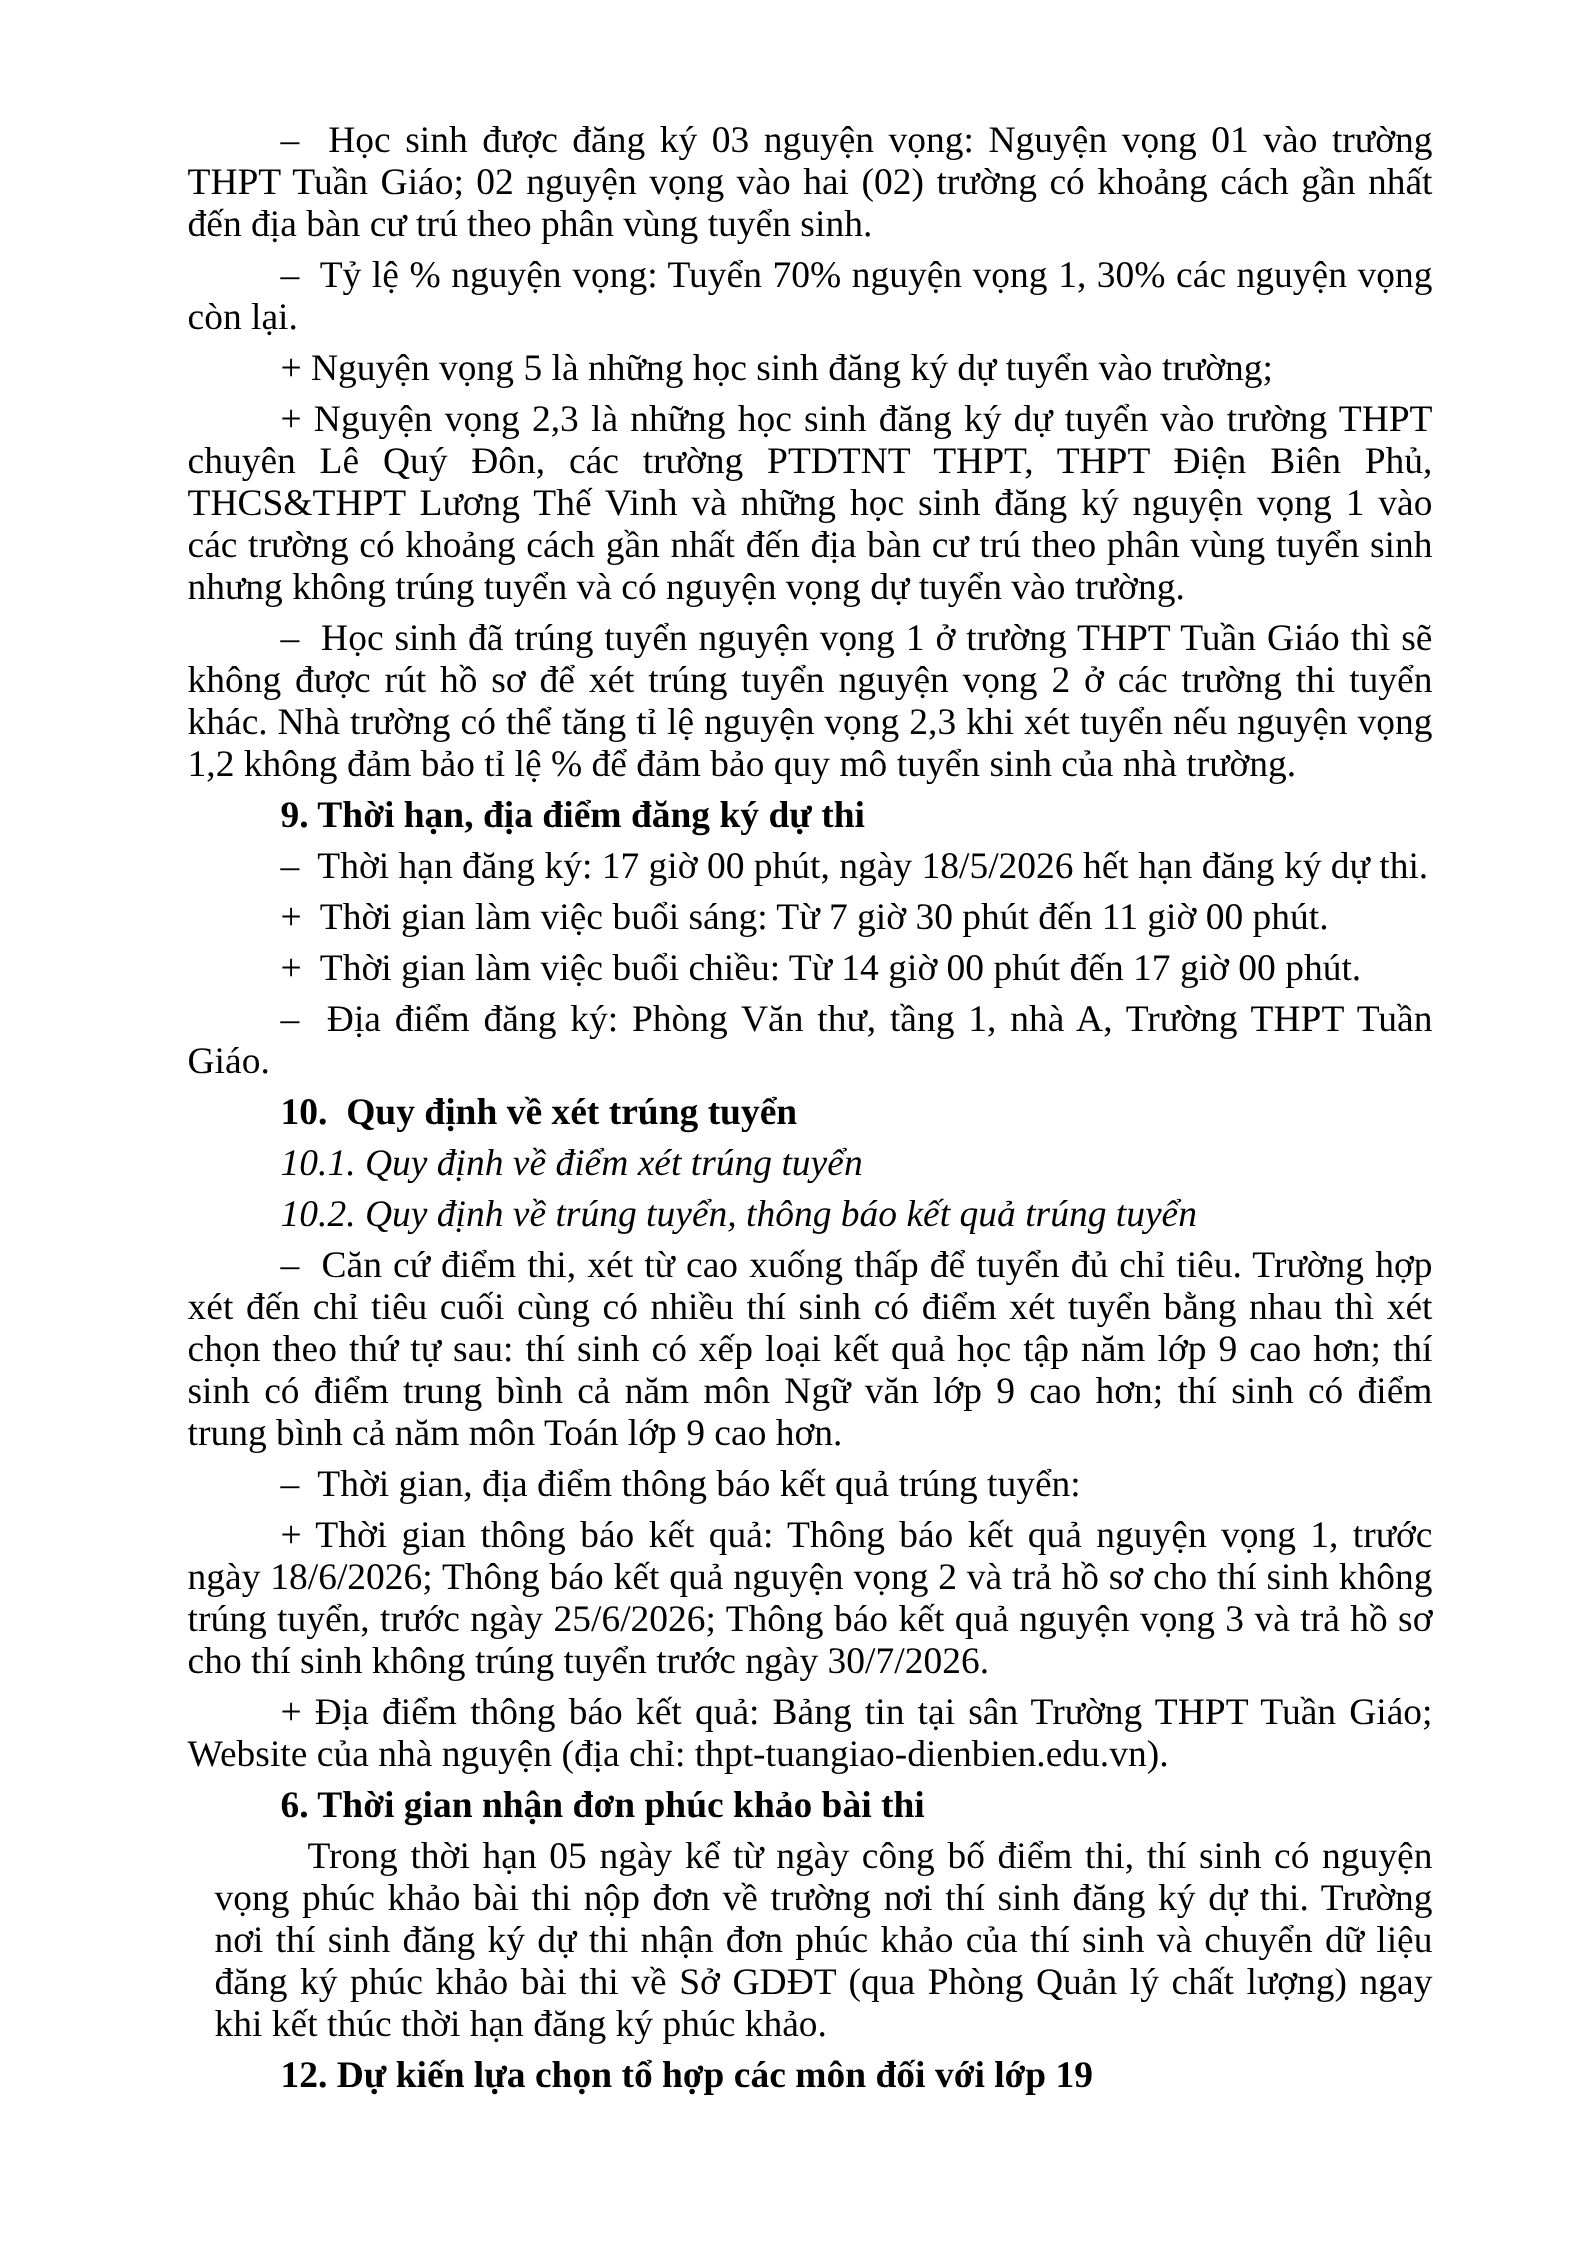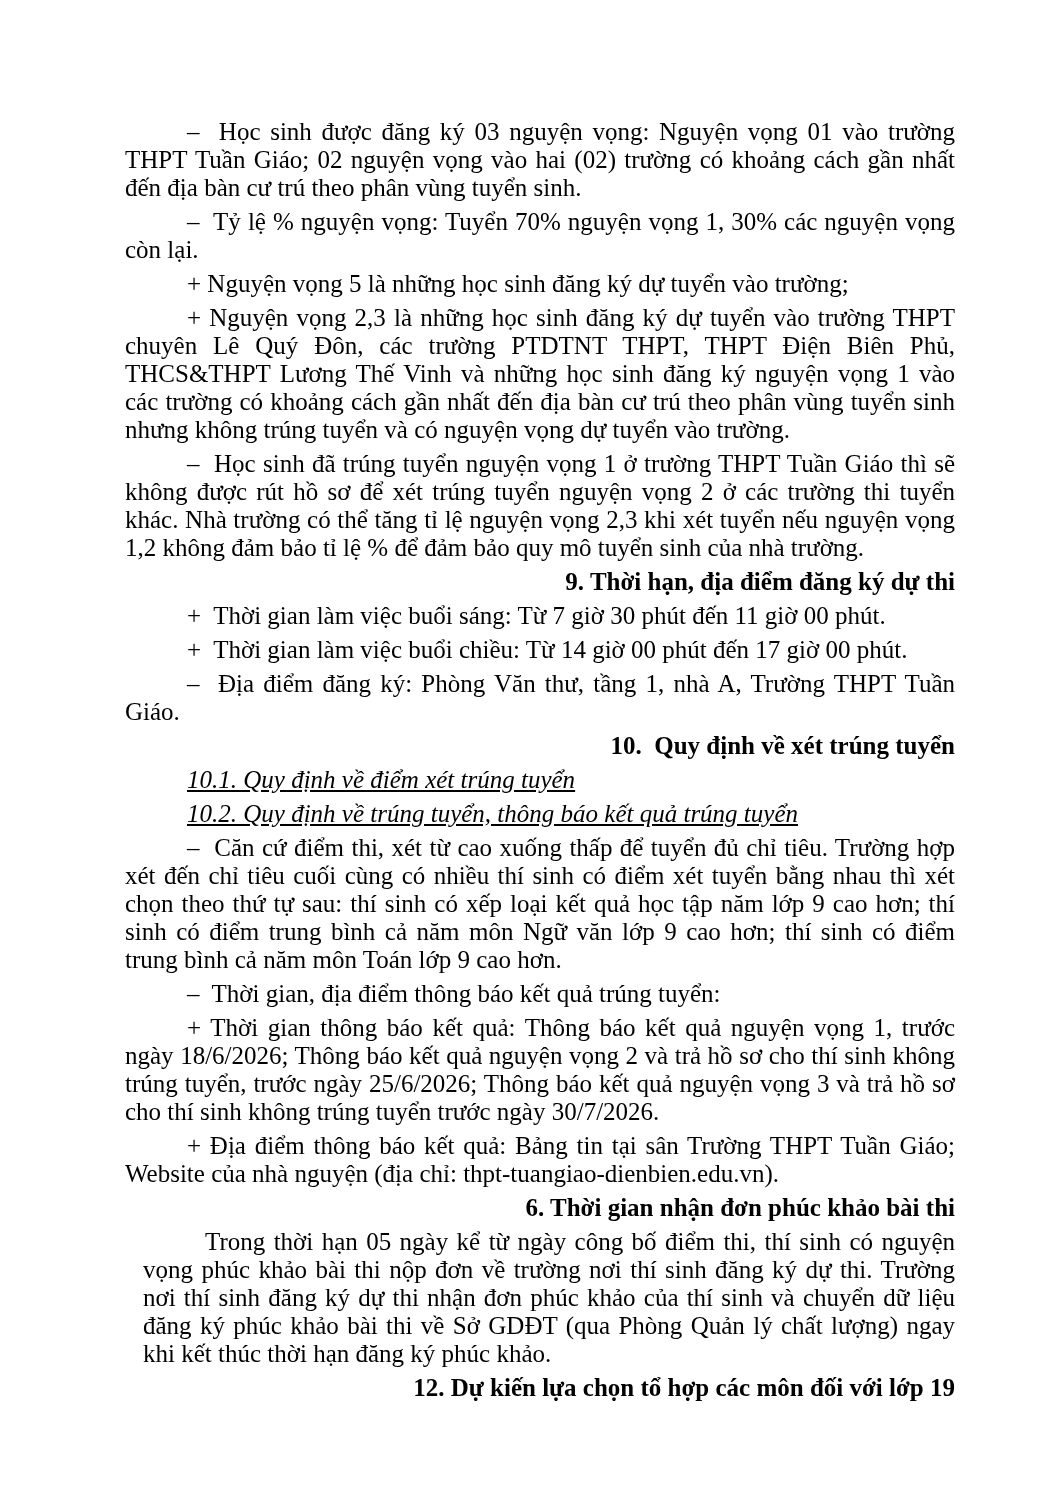--- a/index.html
+++ b/index.html
@@ -18,7 +18,7 @@
     box-sizing: border-box;
     width: 1031px;
     height: 1500px;
-    padding: 118px 76px 0 125px;
+    padding: 80px 76px 0 125px;
     background: #ffffff;
     overflow: hidden;
   }

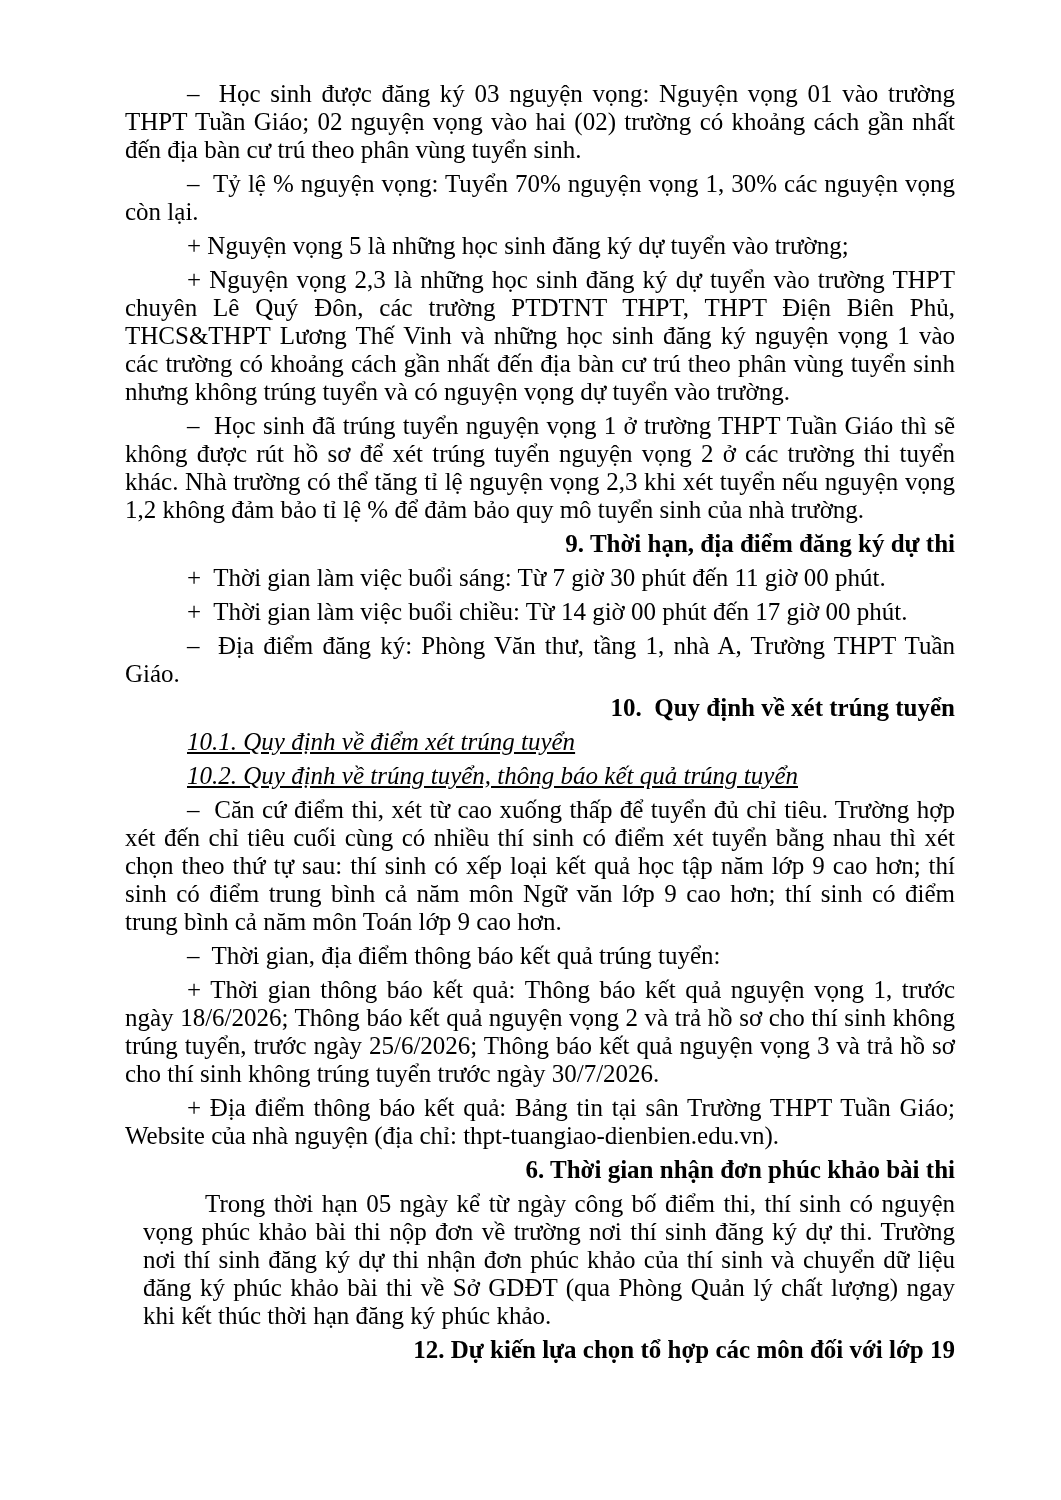--- a/index.html
+++ b/index.html
@@ -31,7 +31,7 @@
   }
   .para.heading {
     font-weight: bold;
-    text-align: right;
+    text-align: left;
   }
   .para.subheading {
     font-style: italic;

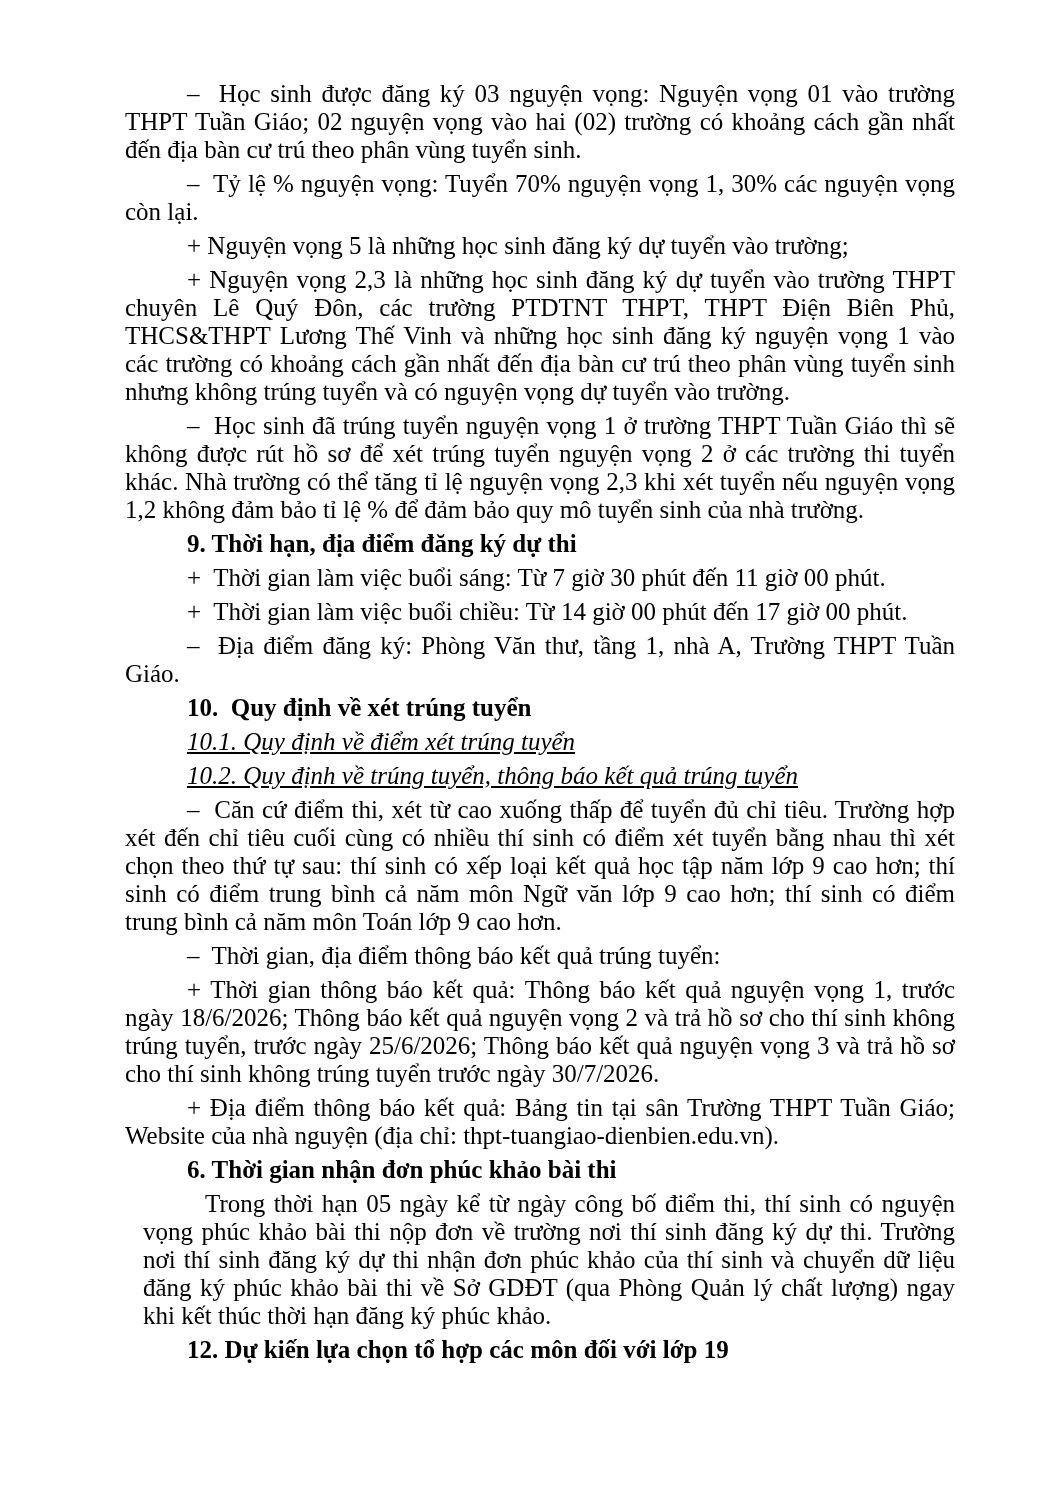--- a/index.html
+++ b/index.html
@@ -52,6 +52,7 @@
   <p class="para">+ Nguyện vọng 2,3 là những học sinh đăng ký dự tuyển vào trường THPT chuyên Lê Quý Đôn, các trường PTDTNT THPT, THPT Điện Biên Phủ, THCS&amp;THPT Lương Thế Vinh và những học sinh đăng ký nguyện vọng 1 vào các trường có khoảng cách gần nhất đến địa bàn cư trú theo phân vùng tuyển sinh nhưng không trúng tuyển và có nguyện vọng dự tuyển vào trường.</p>
   <p class="para">–&nbsp; Học sinh đã trúng tuyển nguyện vọng 1 ở trường THPT Tuần Giáo thì sẽ không được rút hồ sơ để xét trúng tuyển nguyện vọng 2 ở các trường thi tuyển khác. Nhà trường có thể tăng tỉ lệ nguyện vọng 2,3 khi xét tuyển nếu nguyện vọng 1,2 không đảm bảo tỉ lệ % để đảm bảo quy mô tuyển sinh của nhà trường.</p>
   <p class="para heading">9. Thời hạn, địa điểm đăng ký dự thi</p>
+  <p class="para">–&nbsp; Thời hạn đăng ký: 17 giờ 00 phút, ngày 18/5/2026 hết hạn đăng ký dự thi.</p>
   <p class="para">+&nbsp; Thời gian làm việc buổi sáng: Từ 7 giờ 30 phút đến 11 giờ 00 phút.</p>
   <p class="para">+&nbsp; Thời gian làm việc buổi chiều: Từ 14 giờ 00 phút đến 17 giờ 00 phút.</p>
   <p class="para">–&nbsp; Địa điểm đăng ký: Phòng Văn thư, tầng 1, nhà A, Trường THPT Tuần Giáo.</p>

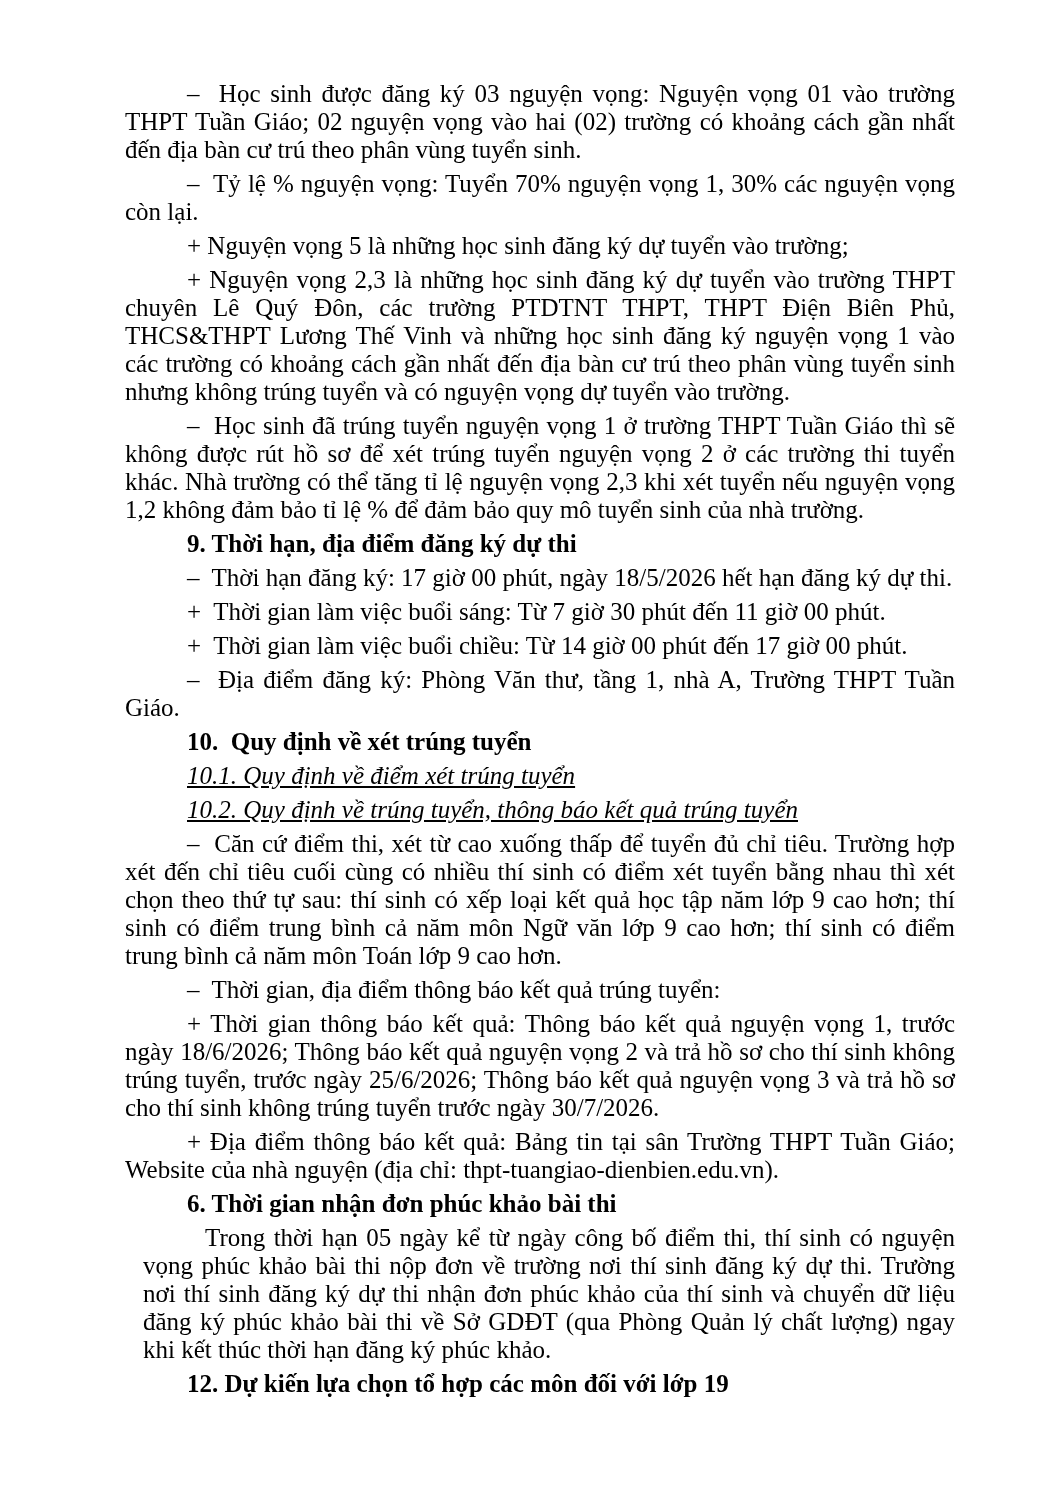--- a/index.html
+++ b/index.html
@@ -36,7 +36,6 @@
   .para.subheading {
     font-style: italic;
     text-align: left;
-    text-decoration: underline;
   }
   .para.indented {
     padding-left: 18px;

